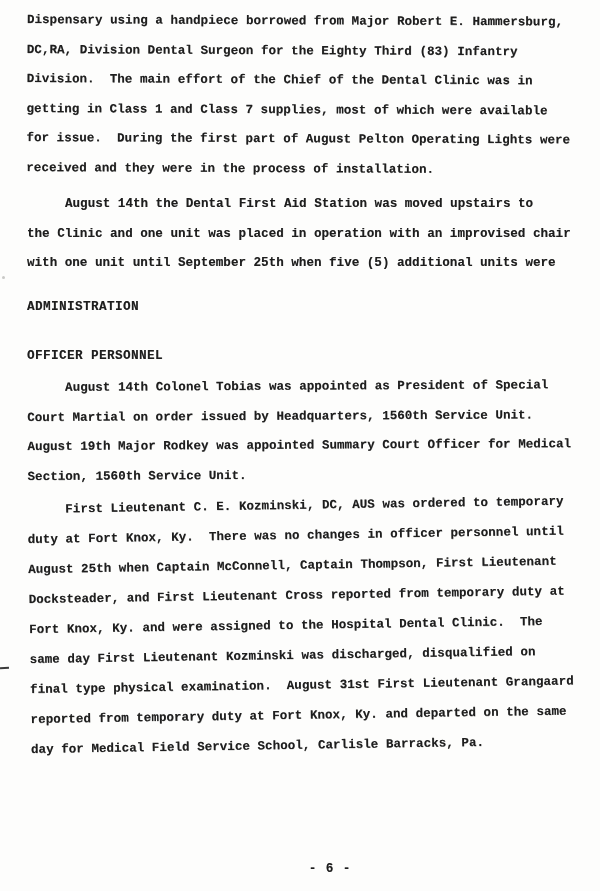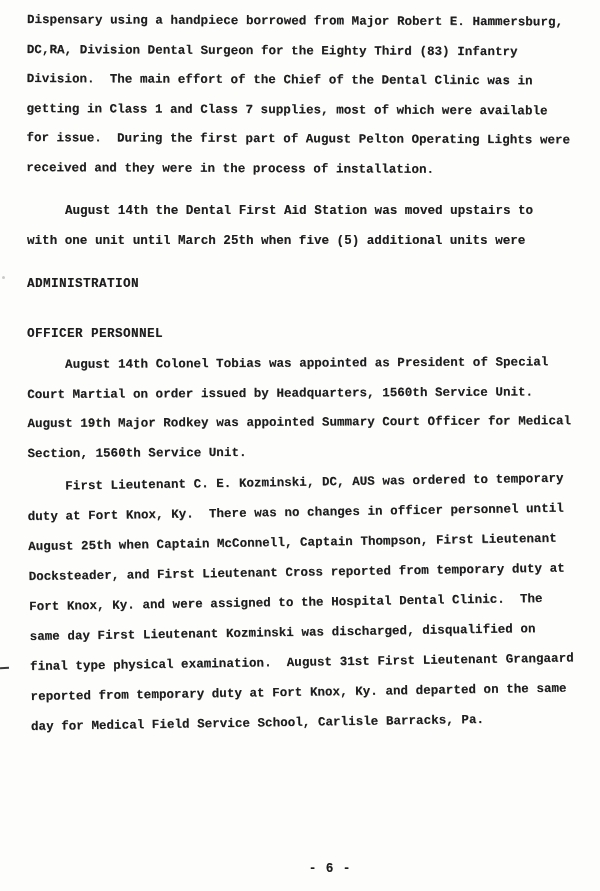--- a/index.html
+++ b/index.html
@@ -31,7 +31,7 @@
 
   .para { transform-origin: 0 0; }
   .p1 { margin-top: 0; transform: rotate(0.25deg); }
-  .p2 { margin-top: 14px; }
+  .p2 { margin-top: 7px; }
   .p3 { margin-top: 2px; transform: rotate(-0.3deg); }
   .p4 { margin-top: 3px; transform: rotate(-0.9deg); }
   .p4 .line { line-height: 30px; }

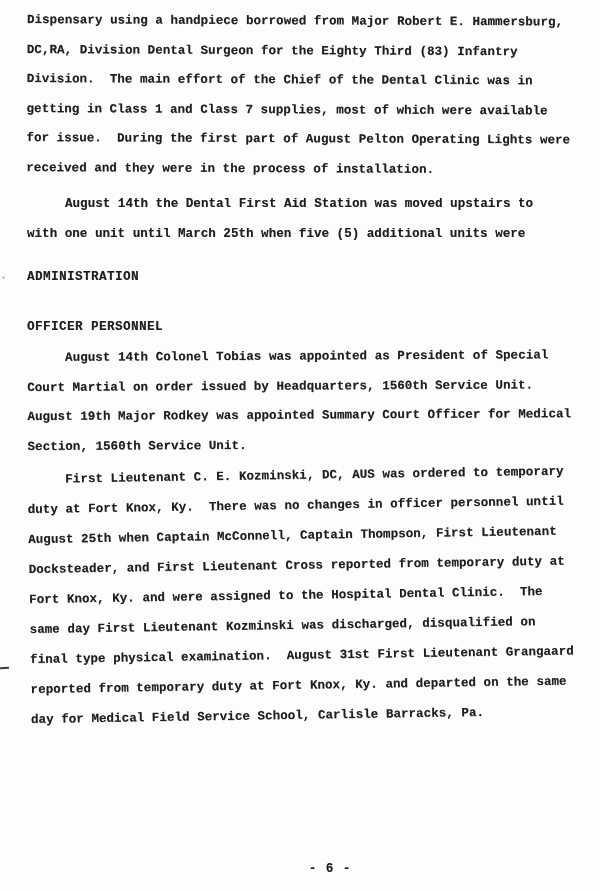--- a/index.html
+++ b/index.html
@@ -92,6 +92,7 @@
 
   <div class="para p2">
     <div class="line indent">August 14th the Dental First Aid Station was moved upstairs to</div>
+    <div class="line">the Clinic and one unit was placed in operation with an improvised chair</div>
     <div class="line">with one unit until March 25th when five (5) additional units were</div>
   </div>
 

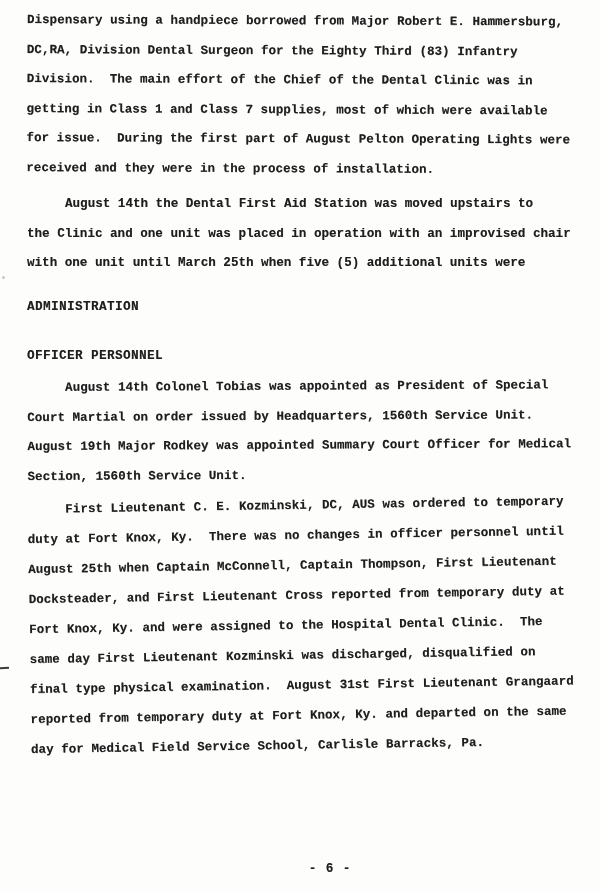--- a/index.html
+++ b/index.html
@@ -93,7 +93,7 @@
   <div class="para p2">
     <div class="line indent">August 14th the Dental First Aid Station was moved upstairs to</div>
     <div class="line">the Clinic and one unit was placed in operation with an improvised chair</div>
-    <div class="line">with one unit until March 25th when five (5) additional units were</div>
+    <div class="line">with one unit until September 25th when five (5) additional units were</div>
   </div>
 
   <div class="heading heading-admin">ADMINISTRATION</div>

